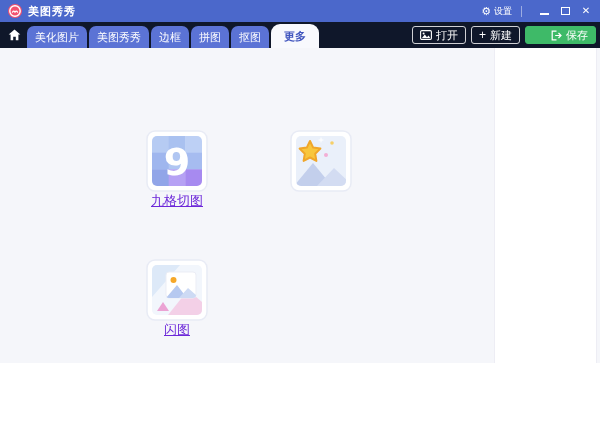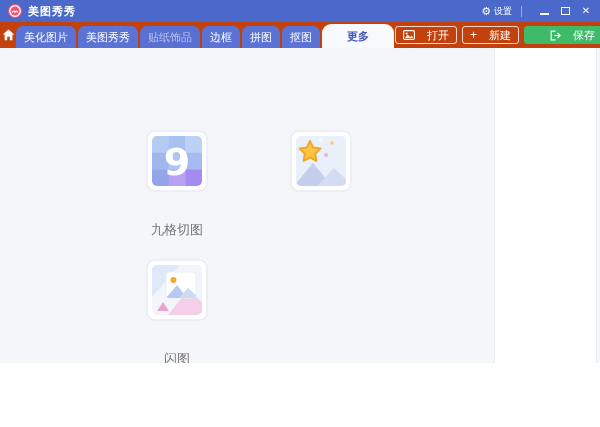--- a/index.html
+++ b/index.html
@@ -23,7 +23,7 @@
   .close-glyph { font-size:10px; color:#fff; line-height:1; }
 
   
-  .tabbar { position:absolute; top:22px; left:0; right:0; height:26px; background:#c2410c;
+  .tabbar { position:absolute; top:22px; left:0; right:0; height:26px; background:#0f172a;
             display:flex; align-items:flex-end; padding-left:2px; }
   .home-tab { width:24px; height:26px; display:flex; align-items:center; justify-content:center; }
   .tab { height:22px; margin:0 1px; padding:0 8px; display:flex; align-items:center;

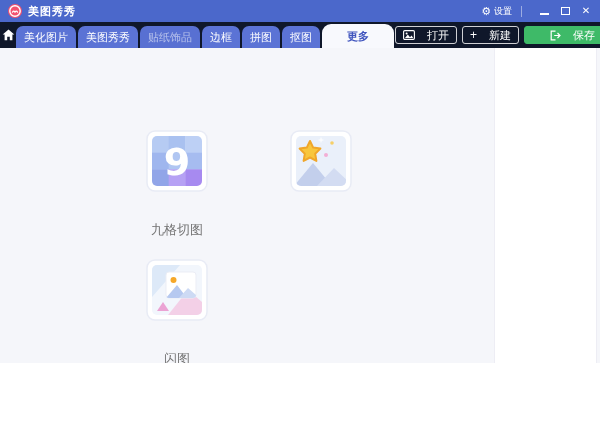--- a/index.html
+++ b/index.html
@@ -87,7 +87,6 @@
     </span>
     <span class="tab">美化图片</span>
     <span class="tab">美图秀秀</span>
-    <span class="tab dimmed">贴纸饰品</span>
     <span class="tab">边框</span>
     <span class="tab">拼图</span>
     <span class="tab">抠图</span>

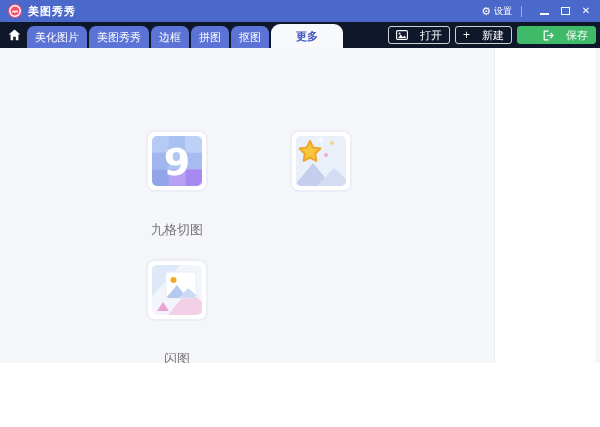--- a/index.html
+++ b/index.html
@@ -29,7 +29,7 @@
   .tab { height:22px; margin:0 1px; padding:0 8px; display:flex; align-items:center;
          border-radius:7px 7px 0 0; background:#5b73d5; color:#fff; font-size:11px; white-space:nowrap; cursor:default; }
   .tab.dimmed { color:rgba(255,255,255,.55); background:#5870d2; }
-  .tab.active { background:#f8f9fd; color:#4055be; height:24px; padding:0 25px; border-radius:9px 9px 0 0; font-weight:bold; }
+  .tab.active { background:#f8f9fd; color:#4055be; height:24px; padding:0 13px; border-radius:9px 9px 0 0; font-weight:bold; }
   .toolbar { margin-left:auto; align-self:center; display:flex; align-items:center; gap:5px; padding-right:4px; }
   .btn { height:18px; display:flex; align-items:center; gap:12px; padding:0 7px; border-radius:3px;
          font-size:11px; color:#fff; border:1px solid rgba(255,255,255,.8); background:transparent; white-space:nowrap; }

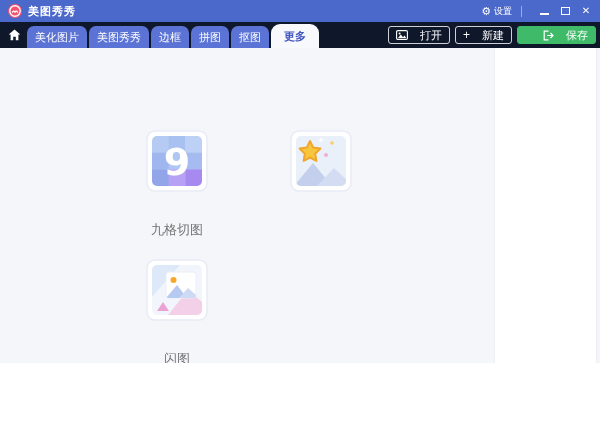--- a/index.html
+++ b/index.html
@@ -31,7 +31,7 @@
   .tab.dimmed { color:rgba(255,255,255,.55); background:#5870d2; }
   .tab.active { background:#f8f9fd; color:#4055be; height:24px; padding:0 13px; border-radius:9px 9px 0 0; font-weight:bold; }
   .toolbar { margin-left:auto; align-self:center; display:flex; align-items:center; gap:5px; padding-right:4px; }
-  .btn { height:18px; display:flex; align-items:center; gap:12px; padding:0 7px; border-radius:3px;
+  .btn { height:18px; display:flex; align-items:center; gap:4px; padding:0 7px; border-radius:3px;
          font-size:11px; color:#fff; border:1px solid rgba(255,255,255,.8); background:transparent; white-space:nowrap; }
   .btn .plus { font-size:12px; line-height:1; }
   .btn.save { background:#3eba68; border-color:#3eba68;padding-left:24px; }

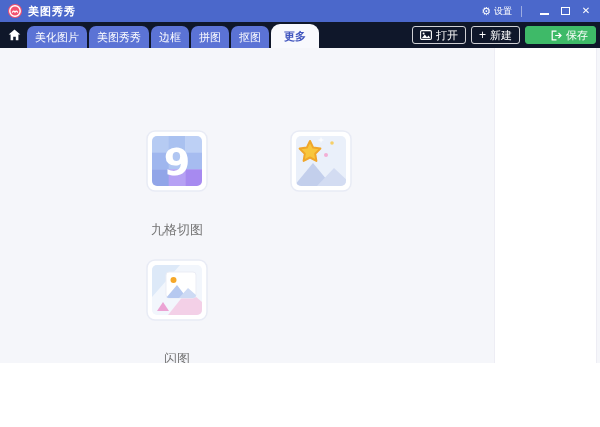--- a/index.html
+++ b/index.html
@@ -43,7 +43,7 @@
 
   .feature { position:absolute; width:62px; text-align:center; cursor:default; }
   .feature .icon-box { width:62px; height:62px; }
-  .feature .label { margin-top:29px; font-size:13px; color:#737373; white-space:nowrap; }
+  .feature .label { margin-top:0; font-size:13px; color:#6d28d9; white-space:nowrap;text-decoration:underline; }
   .f1 { left:146px; top:82px; }
   .f2 { left:290px; top:82px; }
   .f3 { left:146px; top:211px; }

